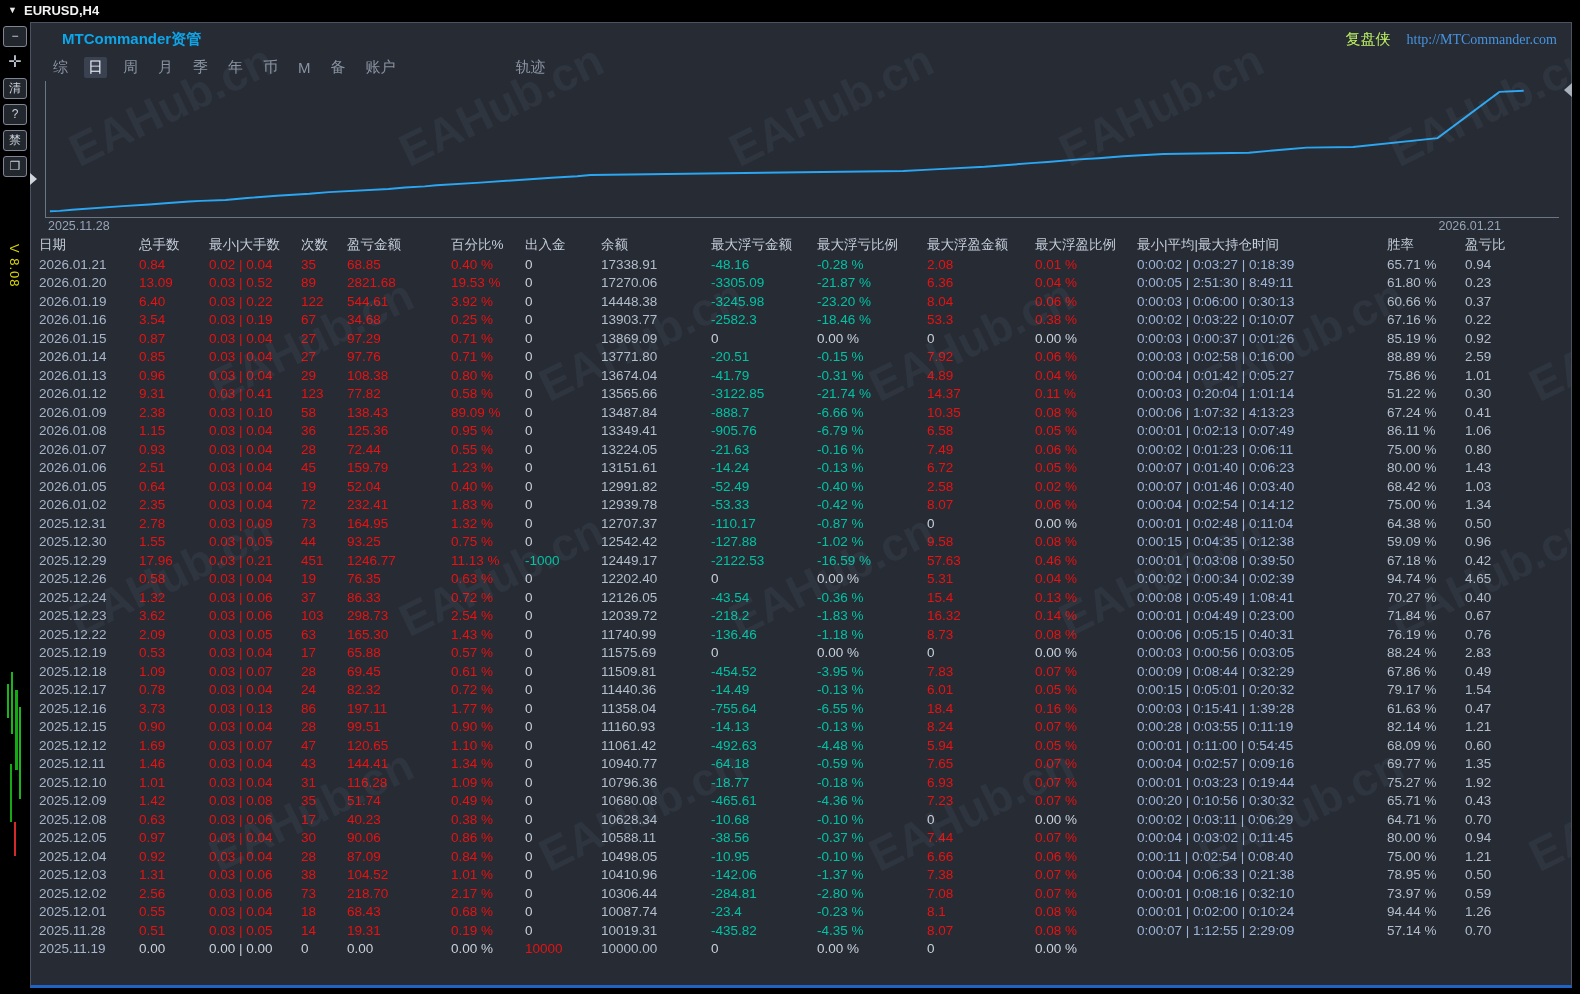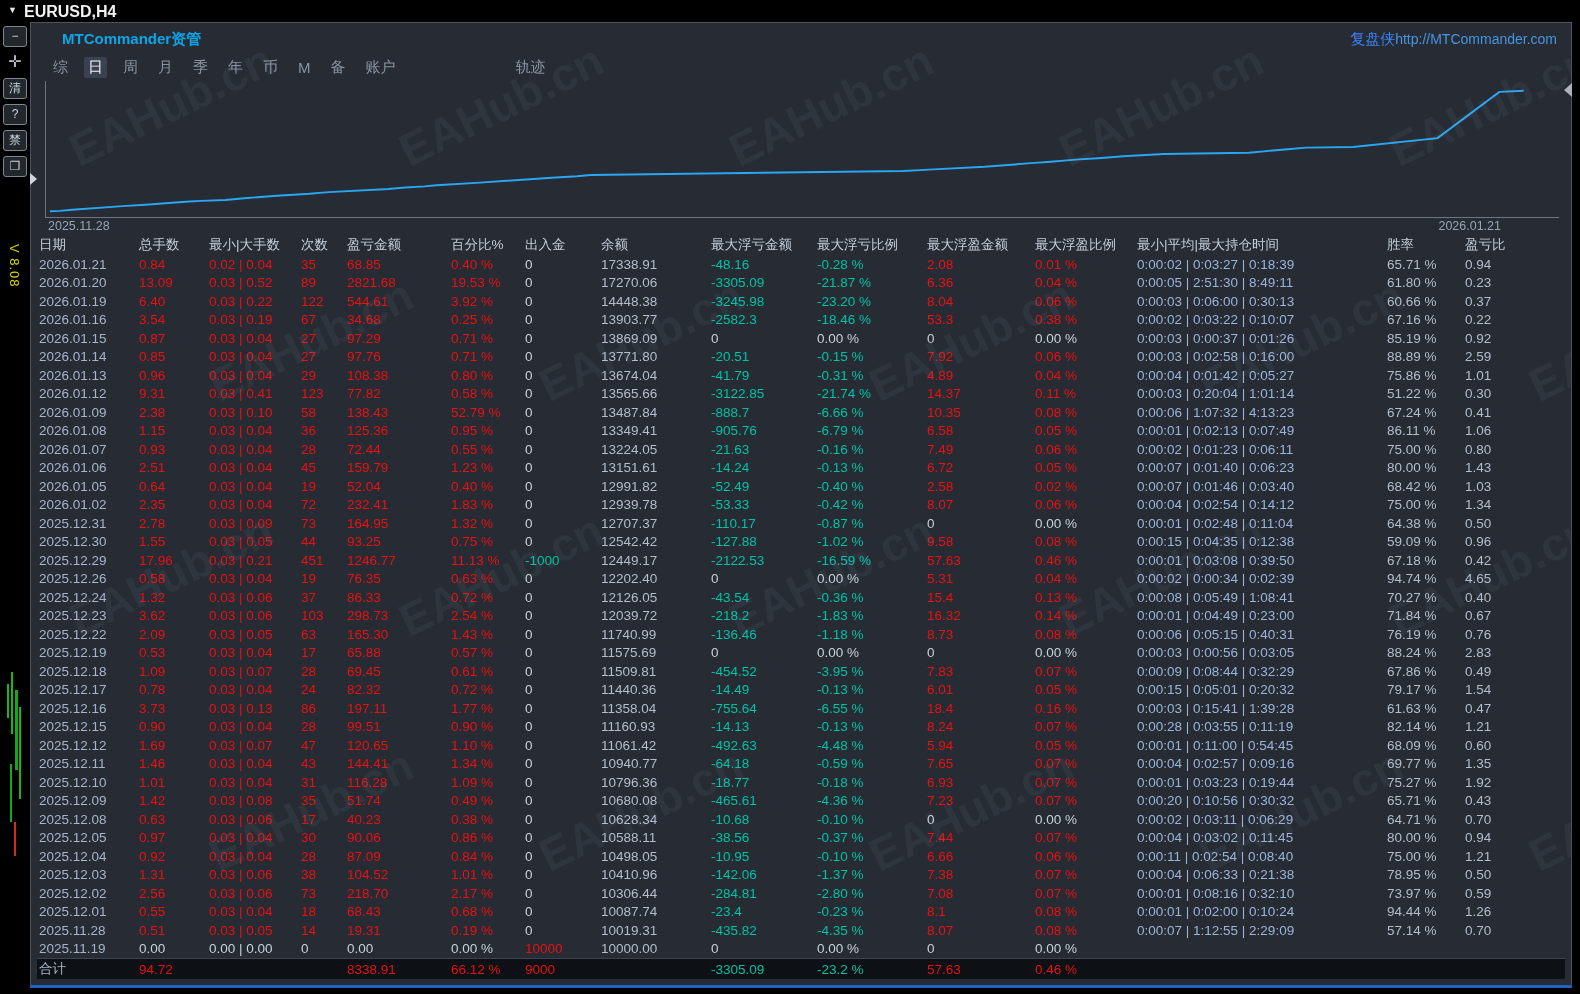--- a/index.html
+++ b/index.html
@@ -10,7 +10,7 @@
   .title-strip{position:absolute;left:0;top:0;width:100%;height:22px;background:#000;
 olor:#fff;}
   .title-strip .tri{color:#e8e8e8;font-size:9px;position:absolute;left:8px;top:5px;}
-  .title-strip .sym{position:absolute;left:24px;top:3px;font-size:16px;color:#f2f2f2;font-weight:bold;}
+  .title-strip .sym{position:absolute;left:24px;top:3px;font-size:13px;color:#f2f2f2;font-weight:bold;}
 
   
   .left-strip{position:absolute;left:0;top:22px;width:30px;bottom:0;background:#000;}

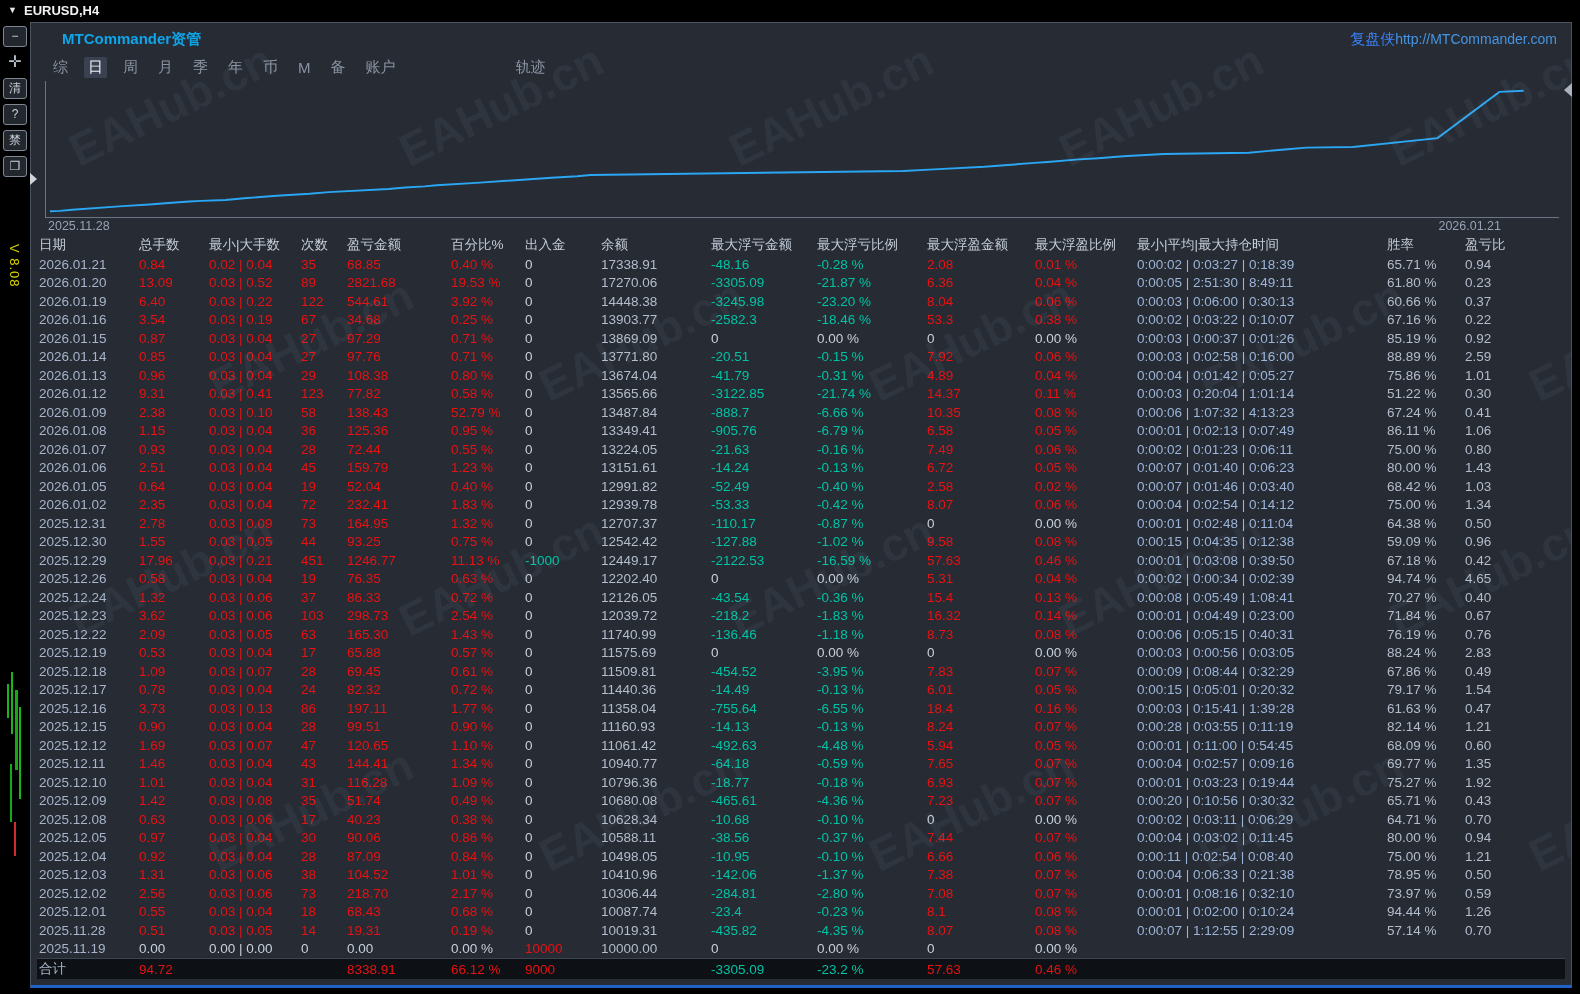--- a/index.html
+++ b/index.html
@@ -27,7 +27,7 @@
          border:1px solid #4b5361;border-bottom:3px solid #2063c6;box-sizing:border-box;}
   .app-title{position:absolute;left:31px;top:7px;font-size:15px;font-weight:bold;color:#0ea5e9;}
   .brand{position:absolute;right:14px;top:7px;font-size:15px;}
-  .brand .bname{color:#3b82f6;margin-right:0;cursor:pointer;}
+  .brand .bname{color:#bef264;margin-right:16px;cursor:pointer;}
   .brand .url{color:#4795e2;font-size:14px;cursor:pointer;}
   .menu{position:absolute;left:18px;top:33px;height:22px;display:flex;align-items:center;gap:12px;}
   .menu-item{color:#8a93a2;font-size:15px;padding:1px 4px;cursor:pointer;white-space:nowrap;}

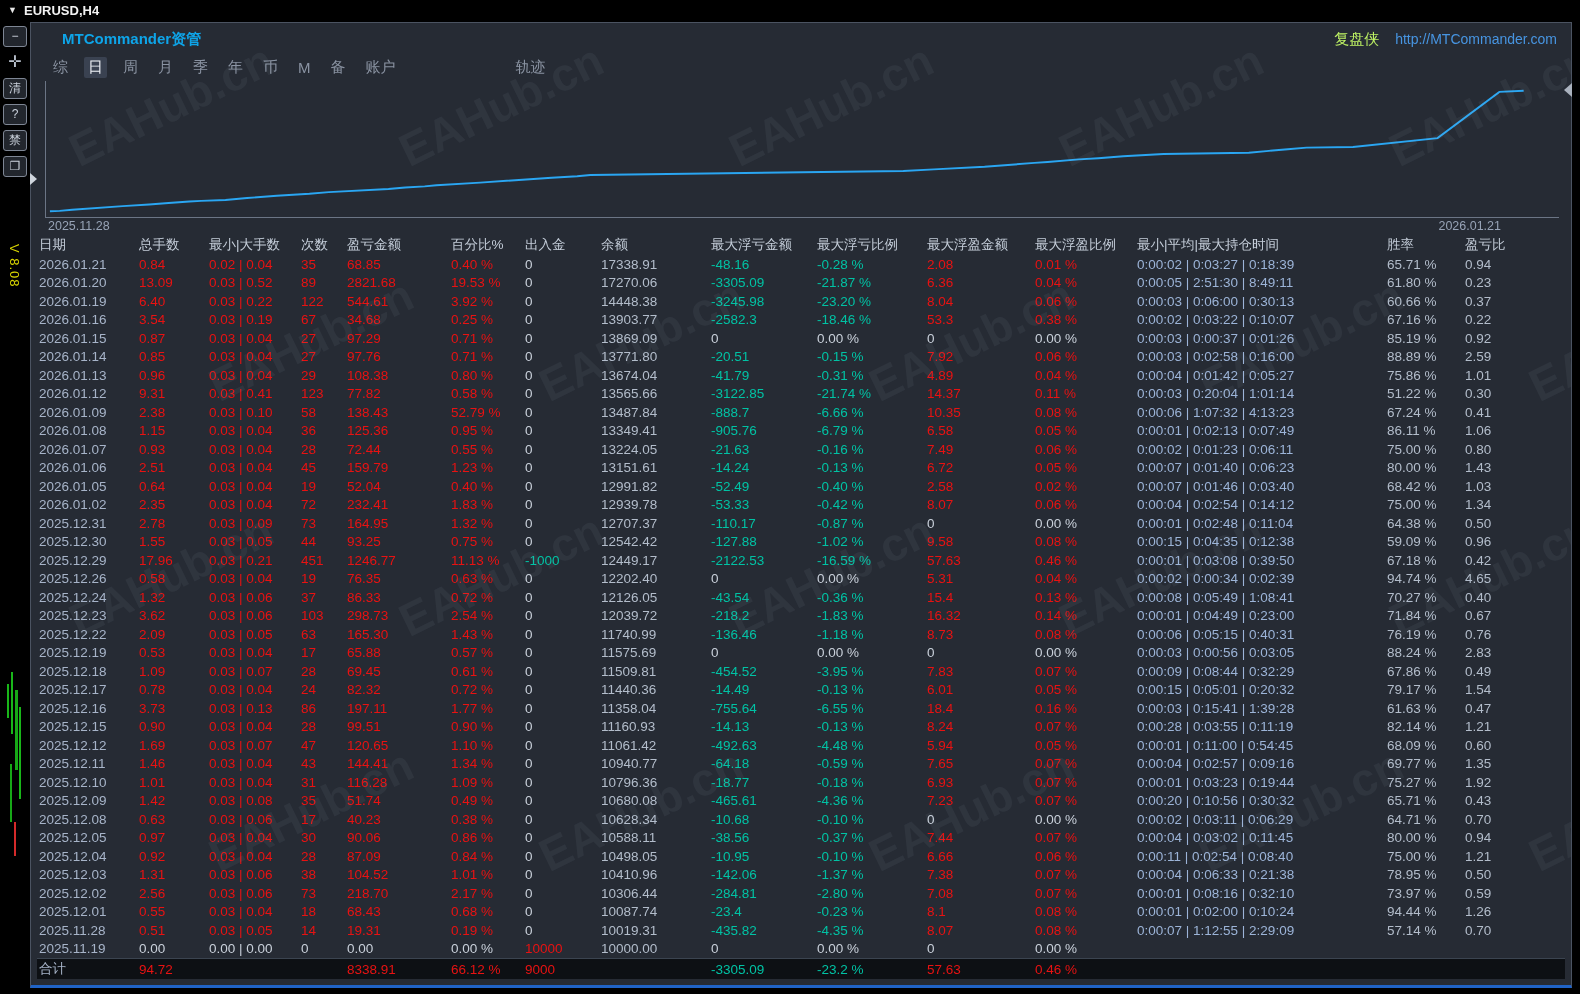--- a/index.html
+++ b/index.html
@@ -28,7 +28,7 @@
   .app-title{position:absolute;left:31px;top:7px;font-size:15px;font-weight:bold;color:#0ea5e9;}
   .brand{position:absolute;right:14px;top:7px;font-size:15px;}
   .brand .bname{color:#bef264;margin-right:16px;cursor:pointer;}
-  .brand .url{color:#4795e2;font-size:14px;cursor:pointer;}
+  .brand .url{color:#4795e2;font-size:14px;cursor:pointer;font-family:Liberation Serif, serif;}
   .menu{position:absolute;left:18px;top:33px;height:22px;display:flex;align-items:center;gap:12px;}
   .menu-item{color:#8a93a2;font-size:15px;padding:1px 4px;cursor:pointer;white-space:nowrap;}
   .menu-item.active{background:#3a4251;color:#eef1f6;border-radius:2px;}

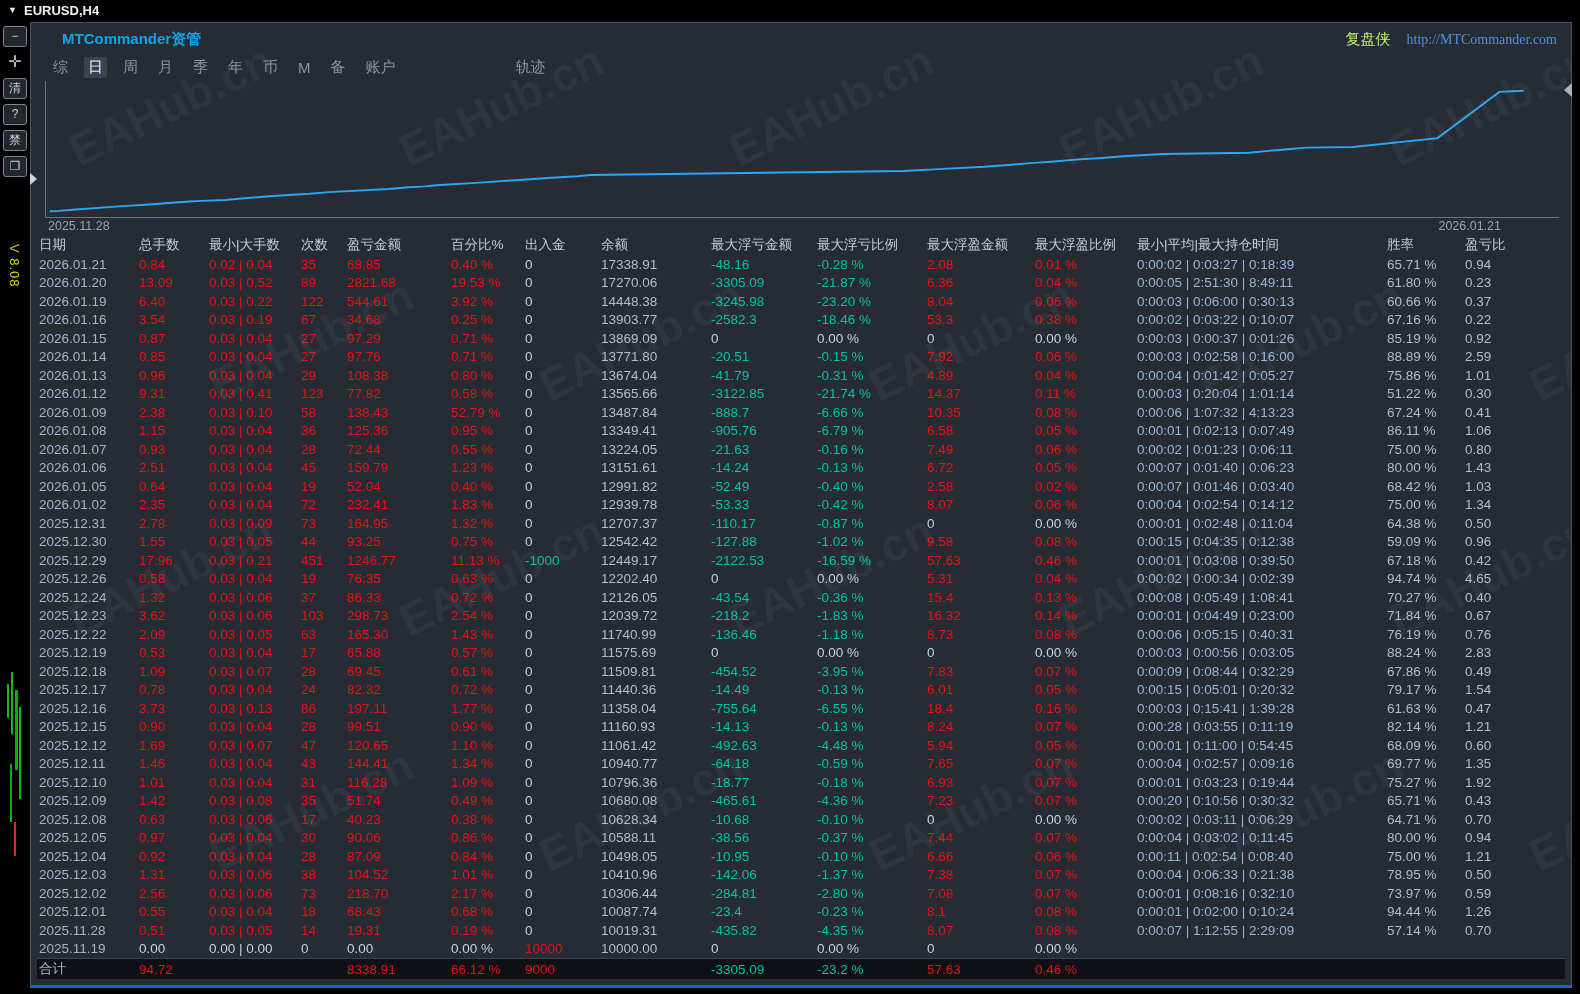--- a/index.html
+++ b/index.html
@@ -306,7 +306,7 @@
           <td class="c-red">0.03 | 0.10</td>
           <td class="c-red">58</td>
           <td class="c-red">138.43</td>
-          <td class="c-red">52.79 %</td>
+          <td class="c-red">89.09 %</td>
           <td class="c-zero">0</td>
           <td class="c-bal">13487.84</td>
           <td class="c-teal">-888.7</td>

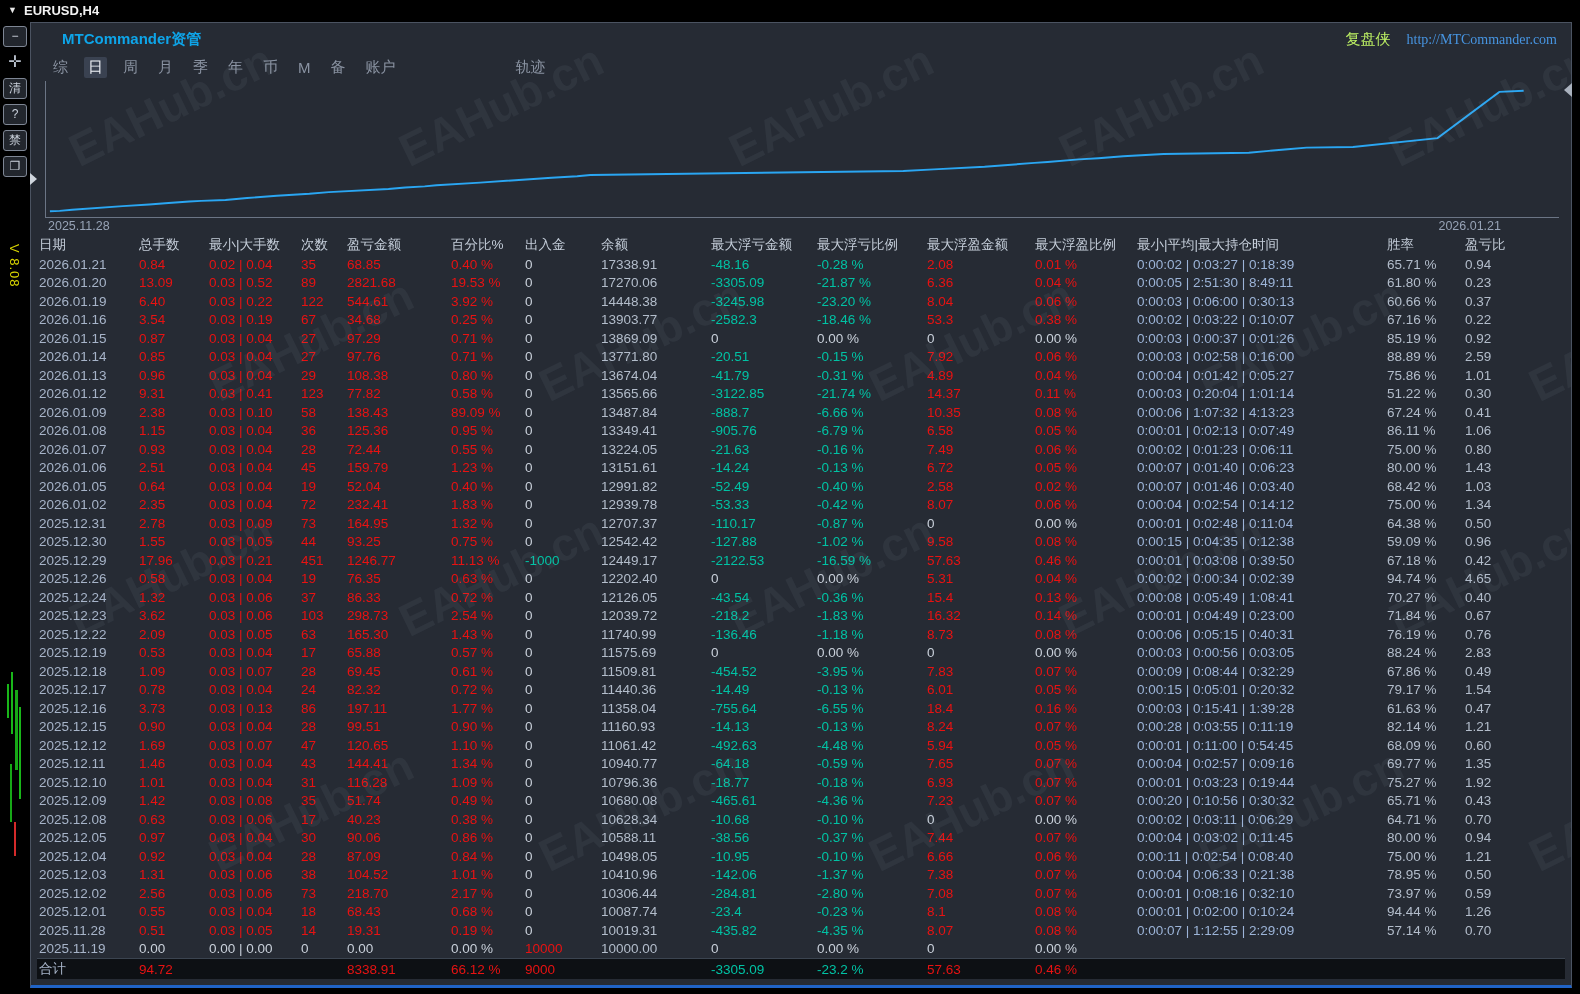--- a/index.html
+++ b/index.html
@@ -810,23 +810,6 @@
           <td class="c-empty"></td>
           <td class="c-empty"></td>
         </tr>
-        <tr class="total">
-          <td class="c-date">合计</td>
-          <td class="c-red">94.72</td>
-          <td class="c-empty"></td>
-          <td class="c-empty"></td>
-          <td class="c-red">8338.91</td>
-          <td class="c-red">66.12 %</td>
-          <td class="c-red">9000</td>
-          <td class="c-empty"></td>
-          <td class="c-teal">-3305.09</td>
-          <td class="c-teal">-23.2 %</td>
-          <td class="c-red">57.63</td>
-          <td class="c-red">0.46 %</td>
-          <td class="c-empty"></td>
-          <td class="c-empty"></td>
-          <td class="c-empty"></td>
-        </tr>
       </tbody>
   </table>
 

